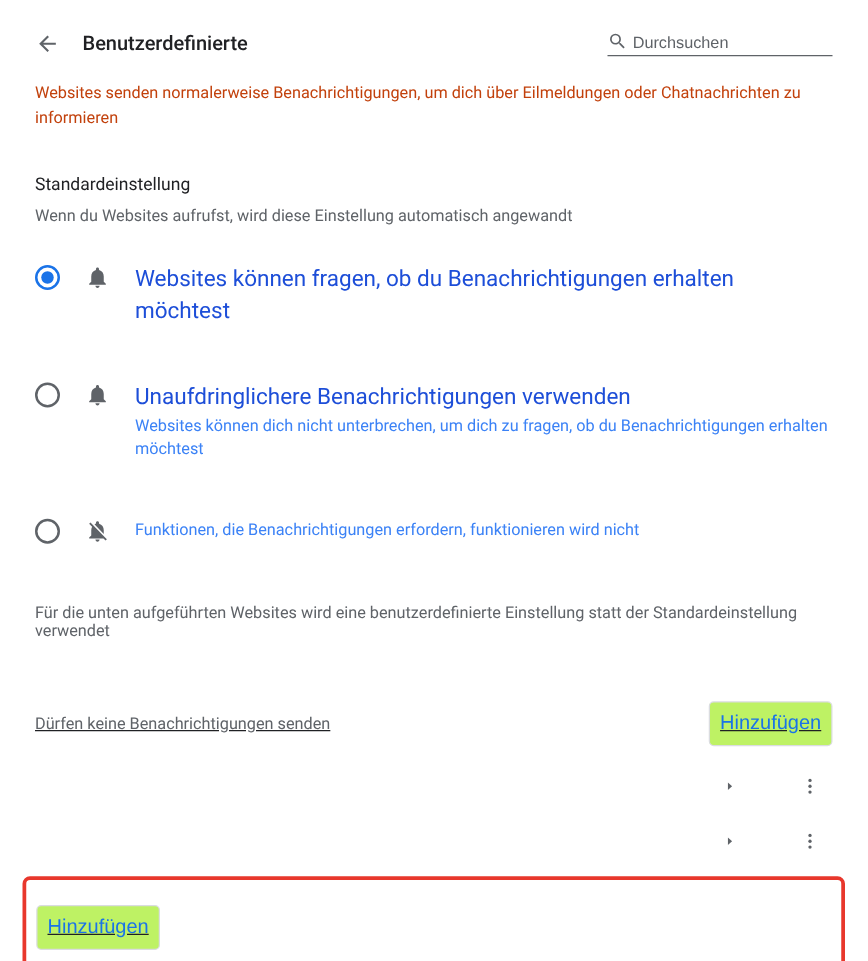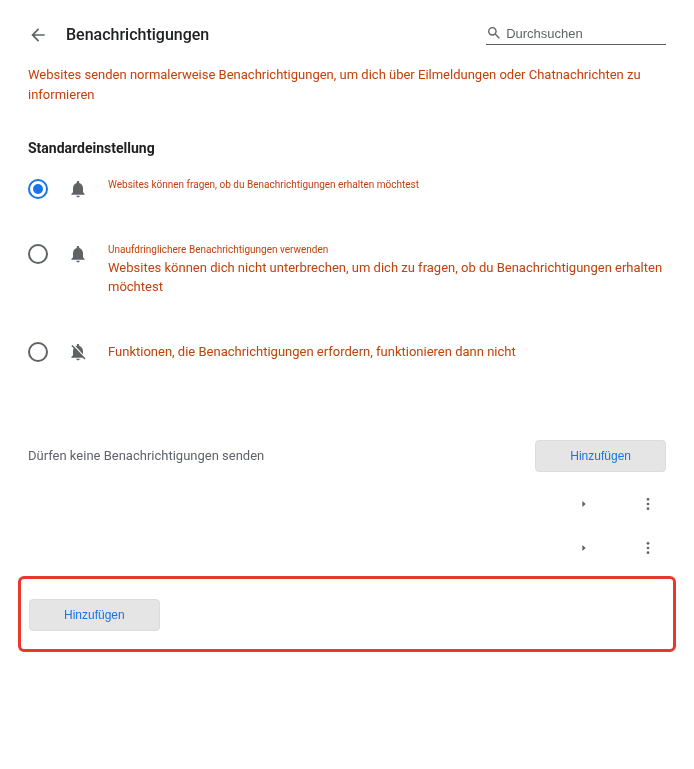--- a/index.html
+++ b/index.html
@@ -103,7 +103,7 @@
             <path d="M20 11H7.83l5.59-5.59L12 4l-8 8 8 8 1.41-1.41L7.83 13H20v-2z"></path>
           </svg>
       </div>
-      <div class="page-title">Benachrichtigungen</div>
+      <div class="page-title">Benutzerdefinierte</div>
     </div>
     <div class="search-wrap">
       <svg width="18" height="18" viewBox="0 0 24 24" fill="#5f6368">

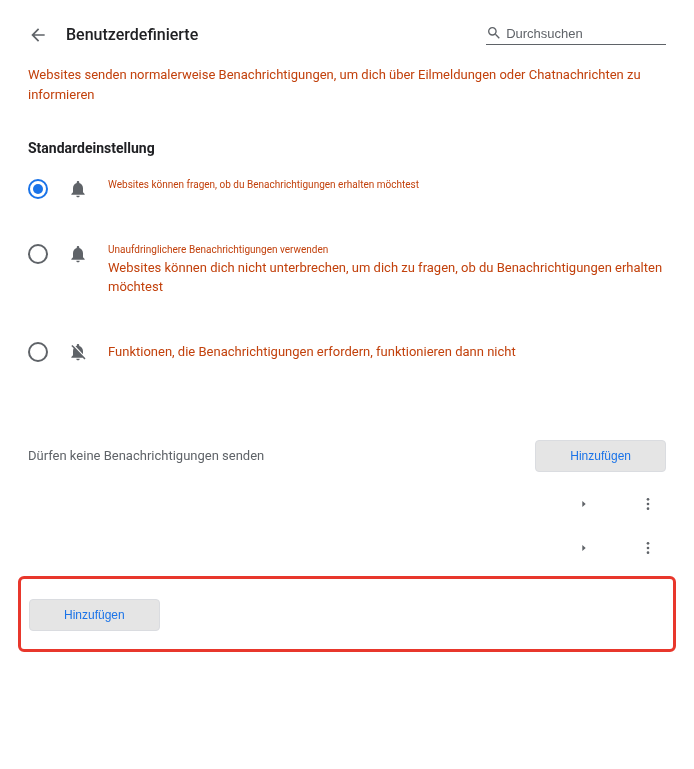--- a/index.html
+++ b/index.html
@@ -38,7 +38,7 @@
   }
   .search-input::placeholder { color: #5f6368; }
   .intro { color: #c2410c; font-size: 13px; line-height: 1.5; margin-bottom: 36px; }
-  .section-title { font-size: 14px; font-weight: 700; margin-bottom: 10px; color: #202124; }
+  .section-title { font-size: 14px; font-weight: 400; margin-bottom: 10px; color: #202124; }
   .section-sub { color: #5f6368; font-size: 13px; margin-bottom: 18px; }
   .radio-row {
     display: flex; align-items: flex-start;

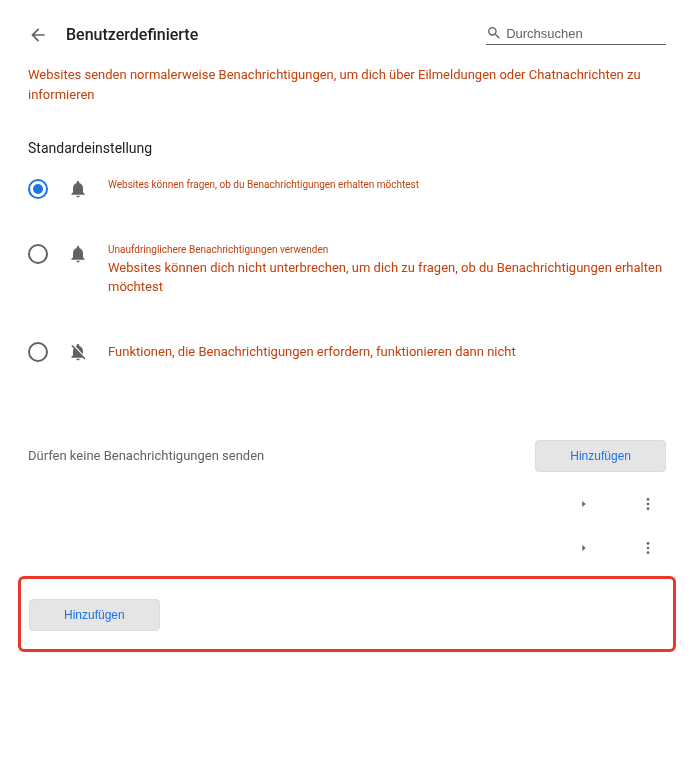--- a/index.html
+++ b/index.html
@@ -116,6 +116,7 @@
   <div class="intro">Websites senden normalerweise Benachrichtigungen, um dich über Eilmeldungen oder Chatnachrichten zu informieren</div>
 
   <div class="section-title">Standardeinstellung</div>
+  <div class="section-sub">Wenn du Websites aufrufst, wird diese Einstellung automatisch angewandt</div>
 
   <div class="radio-row">
     <div class="radio checked"></div>

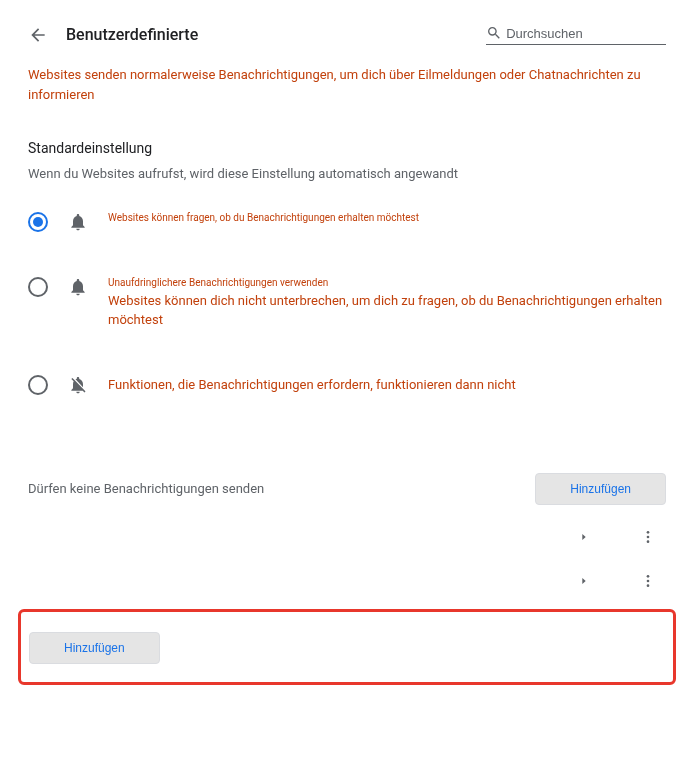--- a/index.html
+++ b/index.html
@@ -62,7 +62,7 @@
     margin-top: 1px;
   }
   .radio-text { flex: 1; }
-  .radio-label { font-size: 10px; color: #c2410c; line-height: 1.4; }
+  .radio-label { font-size: 18px; color: #1d4ed8; line-height: 1.4; }
   .radio-desc { font-size: 13px; color: #c2410c; line-height: 1.45; margin-top: 2px; }
   .gap-lg { height: 36px; }
   .gap-md { height: 20px; }

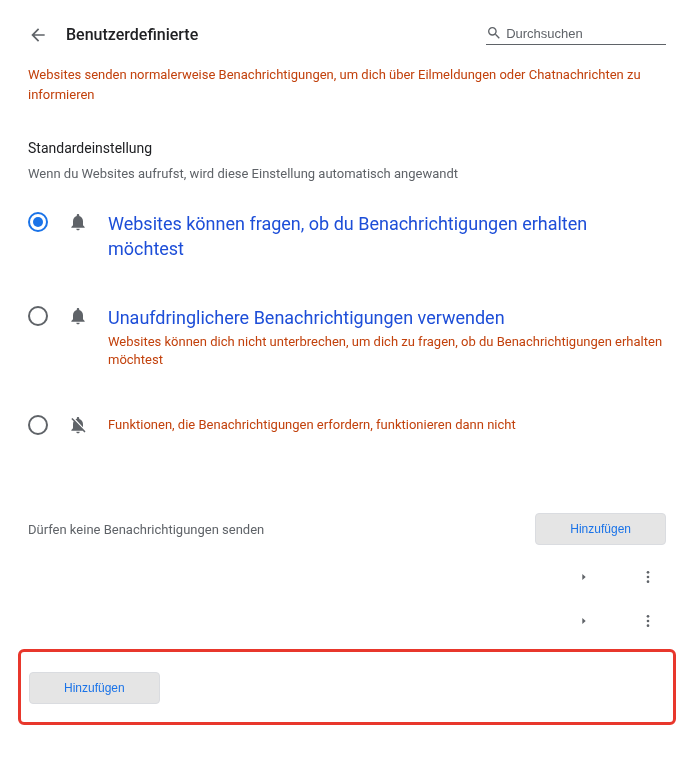--- a/index.html
+++ b/index.html
@@ -63,7 +63,7 @@
   }
   .radio-text { flex: 1; }
   .radio-label { font-size: 18px; color: #1d4ed8; line-height: 1.4; }
-  .radio-desc { font-size: 13px; color: #c2410c; line-height: 1.45; margin-top: 2px; }
+  .radio-desc { font-size: 13px; color: #3b82f6; line-height: 1.45; margin-top: 2px; }
   .gap-lg { height: 36px; }
   .gap-md { height: 20px; }
   .list-header {

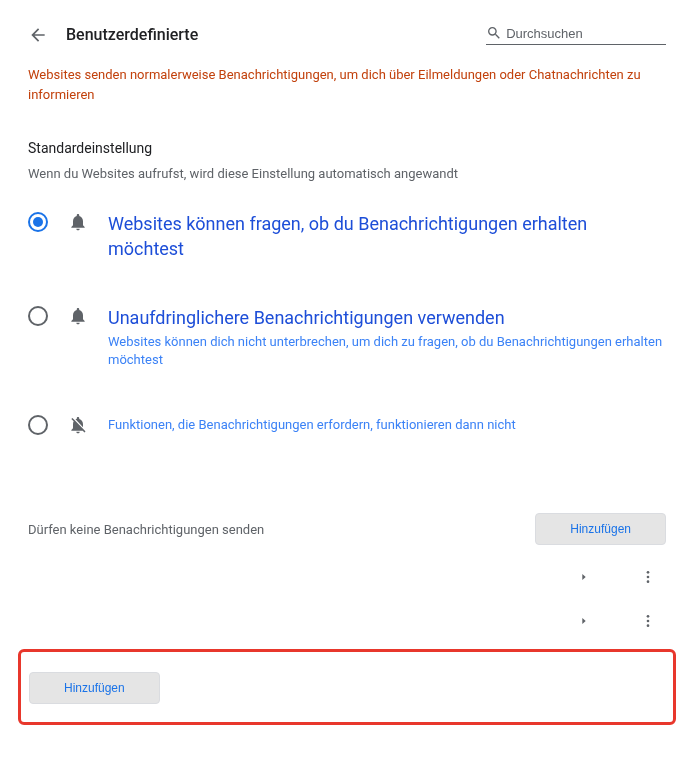--- a/index.html
+++ b/index.html
@@ -155,7 +155,7 @@
         </svg>
     </div>
     <div class="radio-text">
-      <div class="radio-desc">Funktionen, die Benachrichtigungen erfordern, funktionieren dann nicht</div>
+      <div class="radio-desc">Funktionen, die Benachrichtigungen erfordern, funktionieren wird nicht</div>
     </div>
   </div>
 

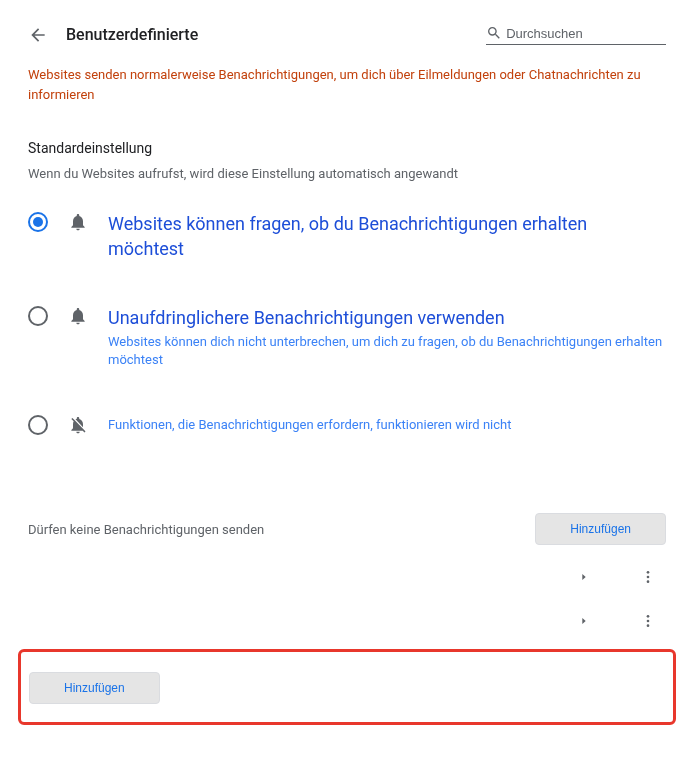--- a/index.html
+++ b/index.html
@@ -161,6 +161,7 @@
 
   <div class="gap-lg"></div>
 
+  <div class="section-sub">Für die unten aufgeführten Websites wird eine benutzerdefinierte Einstellung statt der Standardeinstellung verwendet</div>
 
   <div class="gap-md"></div>
 

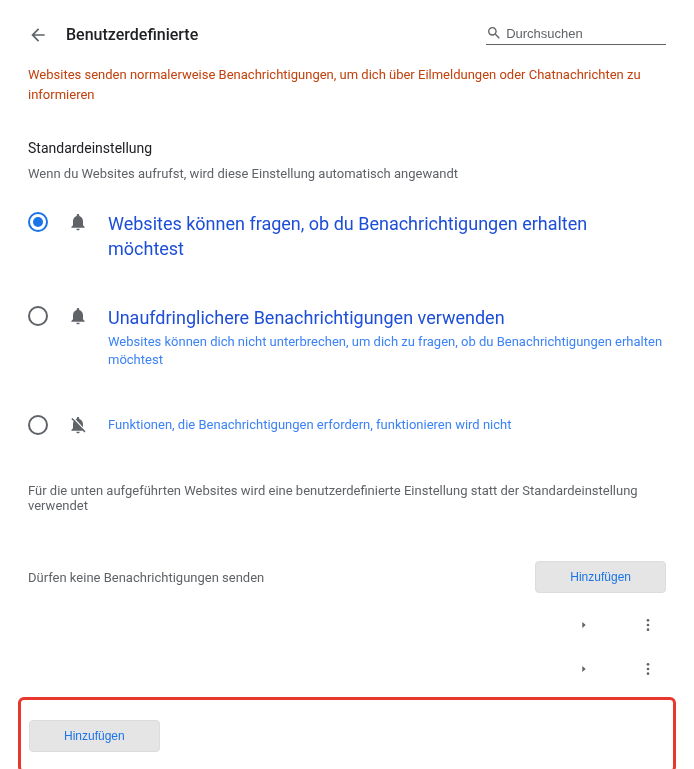--- a/index.html
+++ b/index.html
@@ -69,6 +69,7 @@
   .list-header {
     display: flex; align-items: center; justify-content: space-between;
     padding: 10px 0;
+    text-decoration: underline;
   }
   .list-header-text { font-size: 13px; color: #5f6368; }
   .add-btn {

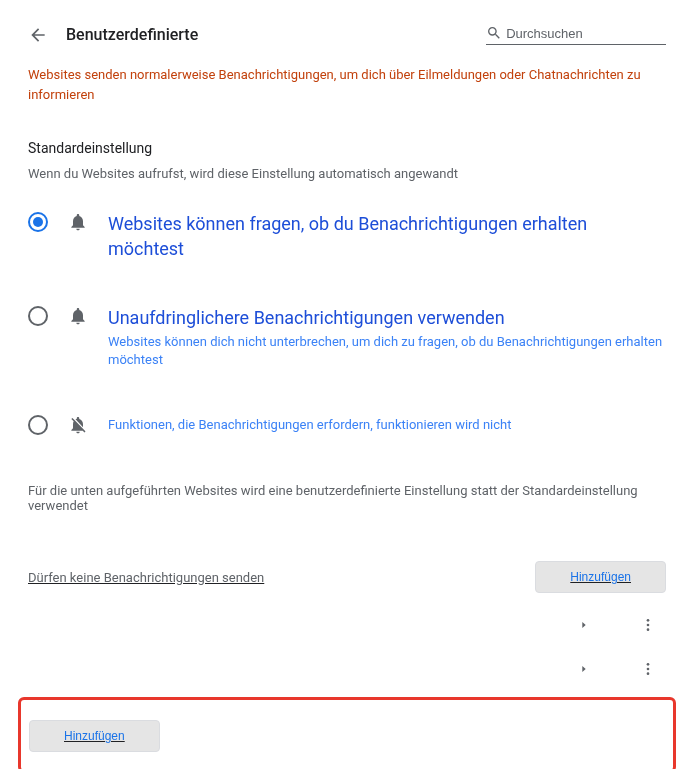--- a/index.html
+++ b/index.html
@@ -73,9 +73,9 @@
   }
   .list-header-text { font-size: 13px; color: #5f6368; }
   .add-btn {
-    border: 1px solid #dadce0; background: #e5e5e5;
-    color: #1a73e8; font-size: 12px; font-weight: 500;
-    padding: 8px 34px; border-radius: 4px; cursor: pointer;
+    border: 1px solid #dadce0; background: #bef264;
+    color: #1a73e8; font-size: 16px; font-weight: 500;
+    padding: 8px 8px; border-radius: 4px; cursor: pointer;
   }
   .site-row {
     display: flex; align-items: center; justify-content: flex-end;

